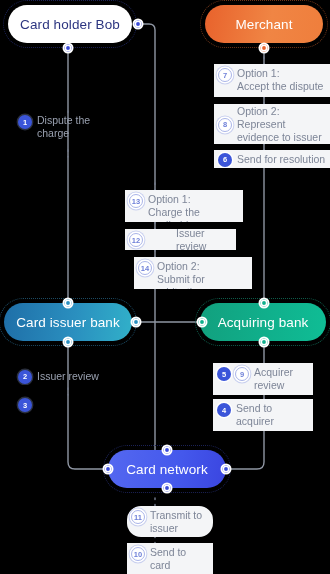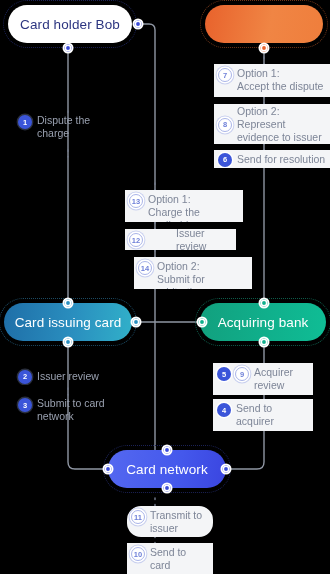--- a/index.html
+++ b/index.html
@@ -163,6 +163,7 @@
 
   <div class="node node-merchant">
     <span class="cap"></span>
+    <span>Merchant</span>
   </div>
 
   <div class="node node-issuing">

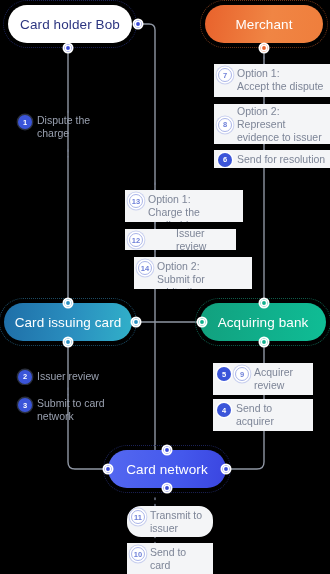--- a/index.html
+++ b/index.html
@@ -168,7 +168,7 @@
 
   <div class="node node-issuing">
     <span class="cap"></span>
-    <span>Card issuing card</span>
+    <span>Card issuer bank</span>
   </div>
 
   <div class="node node-acquiring">

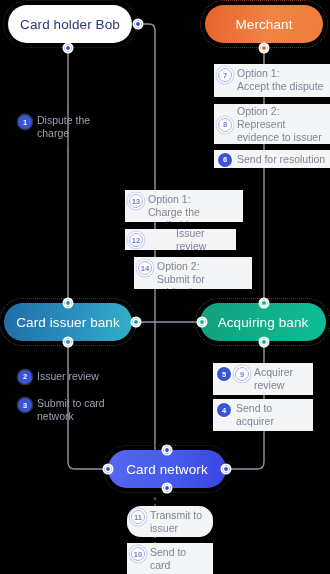--- a/index.html
+++ b/index.html
@@ -246,8 +246,6 @@
 
   <div class="lbl plain" style="left:16px; top:394px; width:108px; height:32px;">
     <span class="bdg fill onblack">3</span>
-    <span class="txt">Submit to card
-network</span>
   </div>
 
   <div class="lbl" style="left:213px; top:363px; width:100px; height:32px;">

